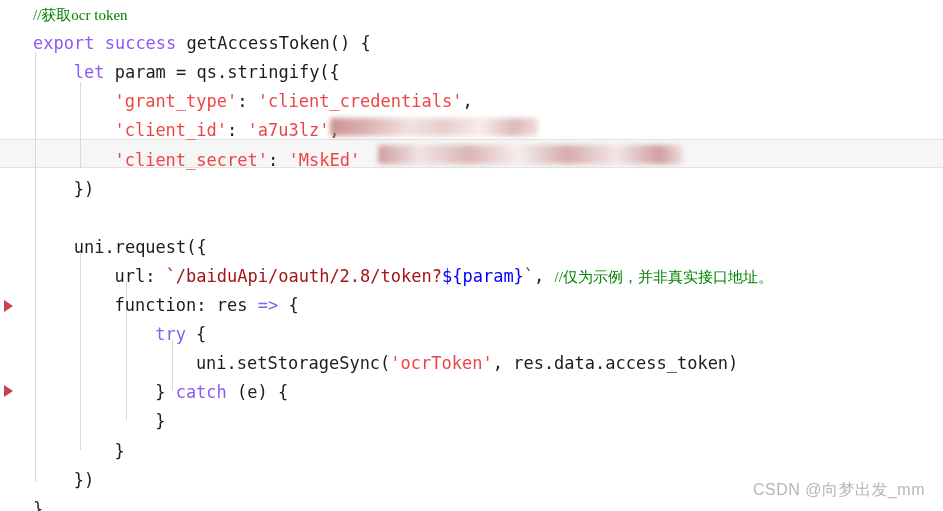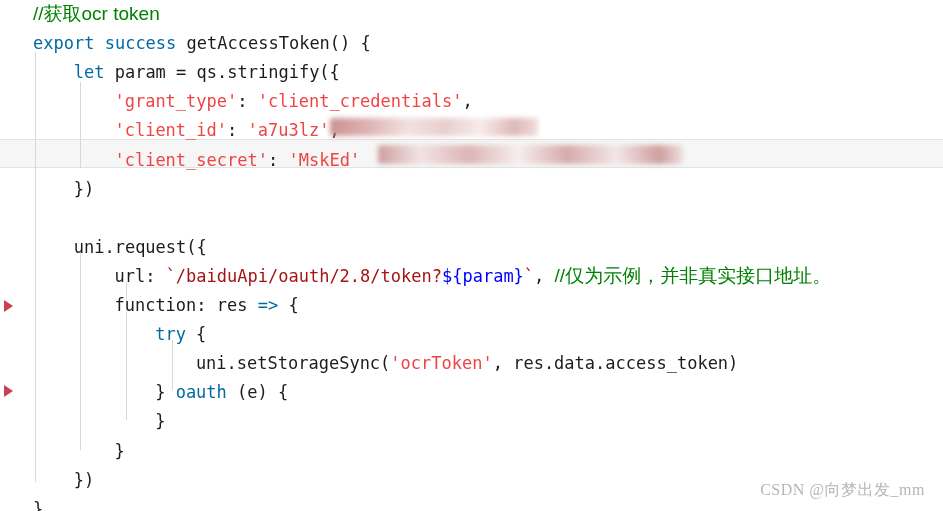--- a/index.html
+++ b/index.html
@@ -85,8 +85,8 @@
   .tplvar { color: #0000ff; }
 
   .cmt-cn {
-    font-family: Liberation Sans, sans-serif;
-    font-size: 19px;
+    font-family: Liberation Serif, serif;
+    font-size: 15px;
   }
 
   

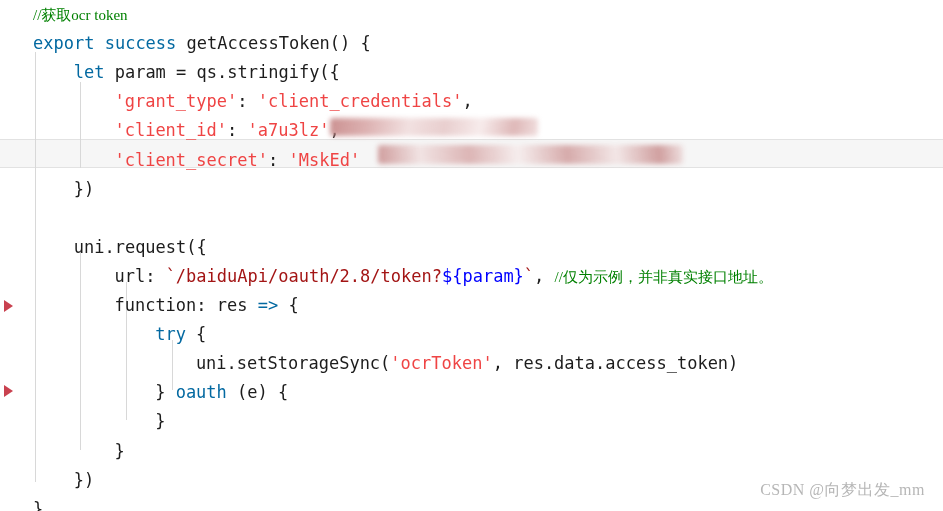--- a/index.html
+++ b/index.html
@@ -77,7 +77,7 @@
     letter-spacing: 0px;
   }
 
-  .kw  { color: #0369a1; }
+  .kw  { color: #8b5cf6; }
   .str { color: #ef4444; }
   .cmt { color: #008000; }
   .plain { color: #1c1c1c; text-align: center; }

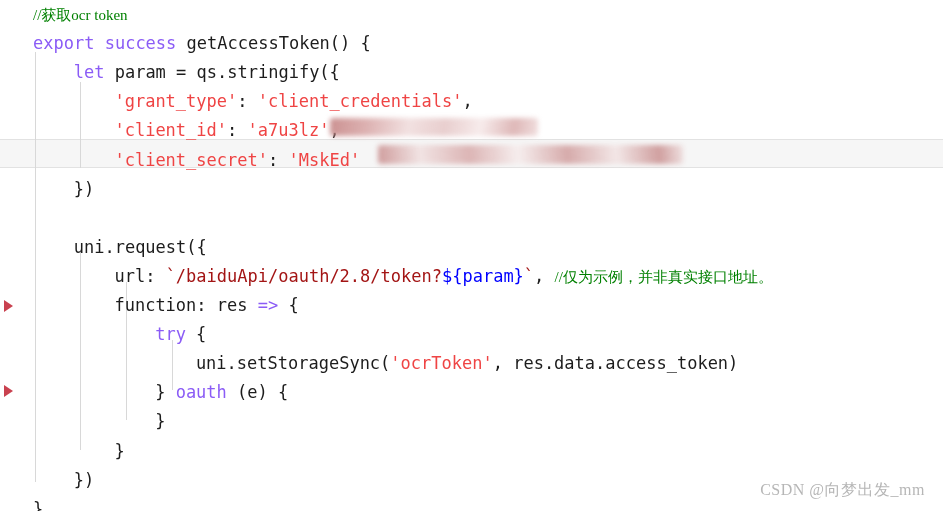--- a/index.html
+++ b/index.html
@@ -164,7 +164,7 @@
       <div class="line" style="top: 290px; left: 114.44px; width: 910px;"><span class="plain">function: res </span><span class="kw">=&gt;</span><span class="plain"> {</span></div>
       <div class="line" style="top: 319.1px; left: 155.16px; width: 910px;"><span class="kw">try</span><span class="plain"> {</span></div>
       <div class="line" style="top: 348.2px; left: 195.88px; width: 910px;"><span class="plain">uni.setStorageSync(</span><span class="str">'ocrToken'</span><span class="plain">, res.data.access_token)</span></div>
-      <div class="line" style="top: 377.3px; left: 155.16px; width: 910px;"><span class="plain">} </span><span class="kw">oauth</span><span class="plain"> (e) {</span></div>
+      <div class="line" style="top: 377.3px; left: 155.16px; width: 910px;"><span class="plain">} </span><span class="kw">catch</span><span class="plain"> (e) {</span></div>
       <div class="line" style="top: 406.4px; left: 155.16px; width: 910px;"><span class="plain">}</span></div>
       <div class="line" style="top: 435.5px; left: 114.44px; width: 910px;"><span class="plain">}</span></div>
       <div class="line" style="top: 464.6px; left: 73.72px; width: 910px;"><span class="plain">})</span></div>

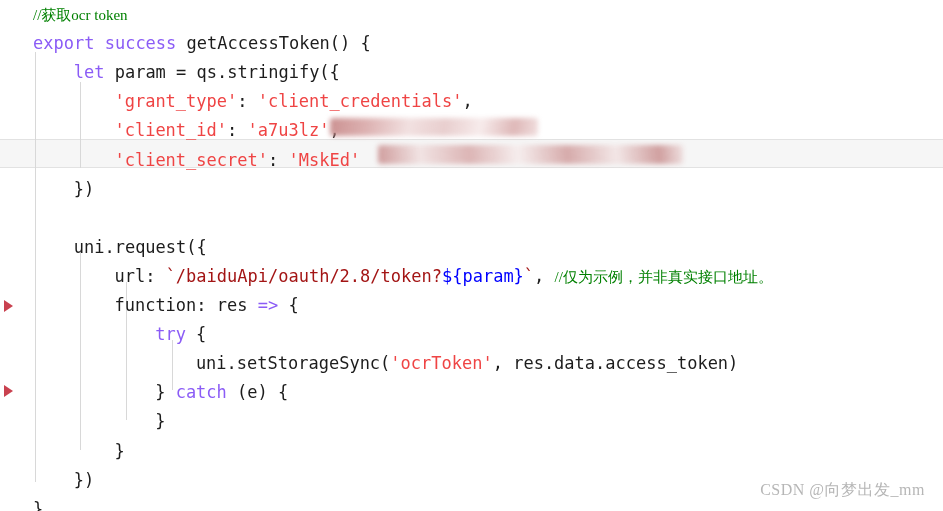--- a/index.html
+++ b/index.html
@@ -125,7 +125,7 @@
     position: absolute;
     right: 18px;
     bottom: 10px;
-    font-family: Liberation Serif, serif;
+    font-family: Liberation Sans, sans-serif;
     font-size: 16px;
     color: #b6b6b6;
     letter-spacing: 0.5px;

